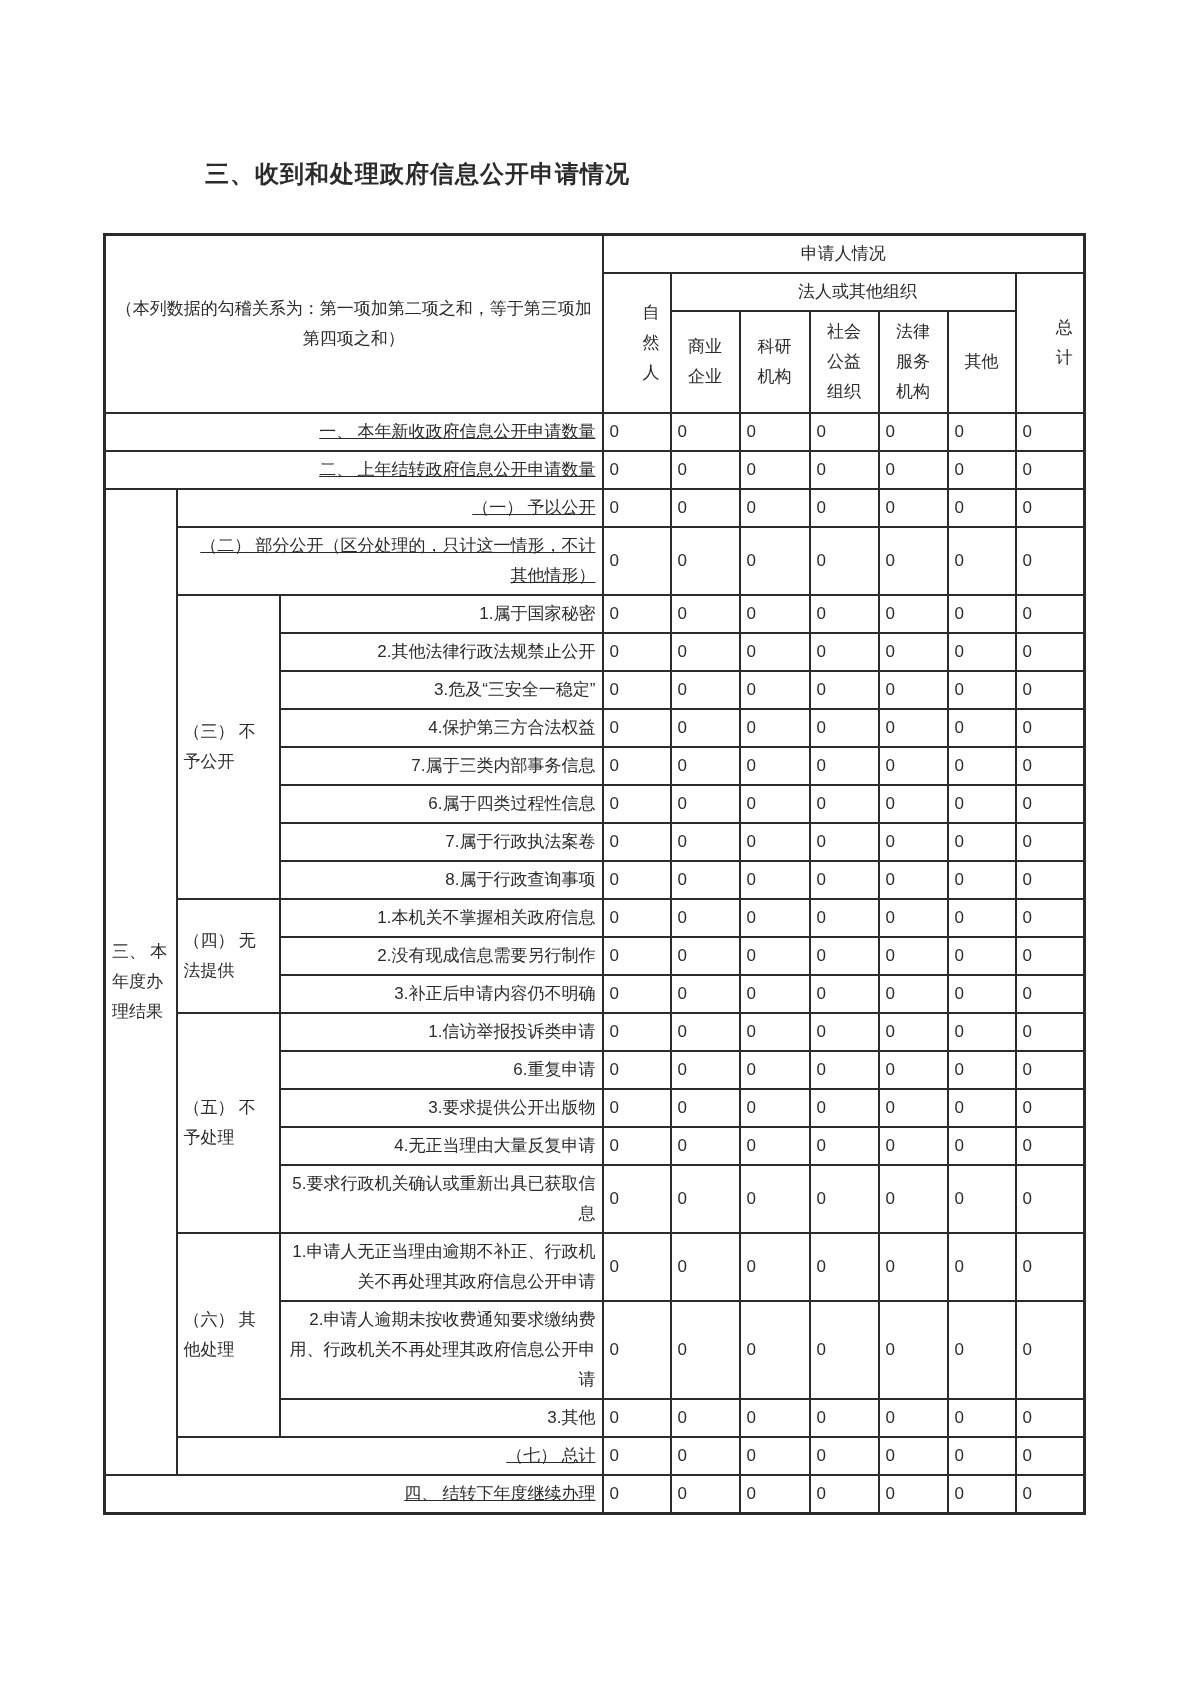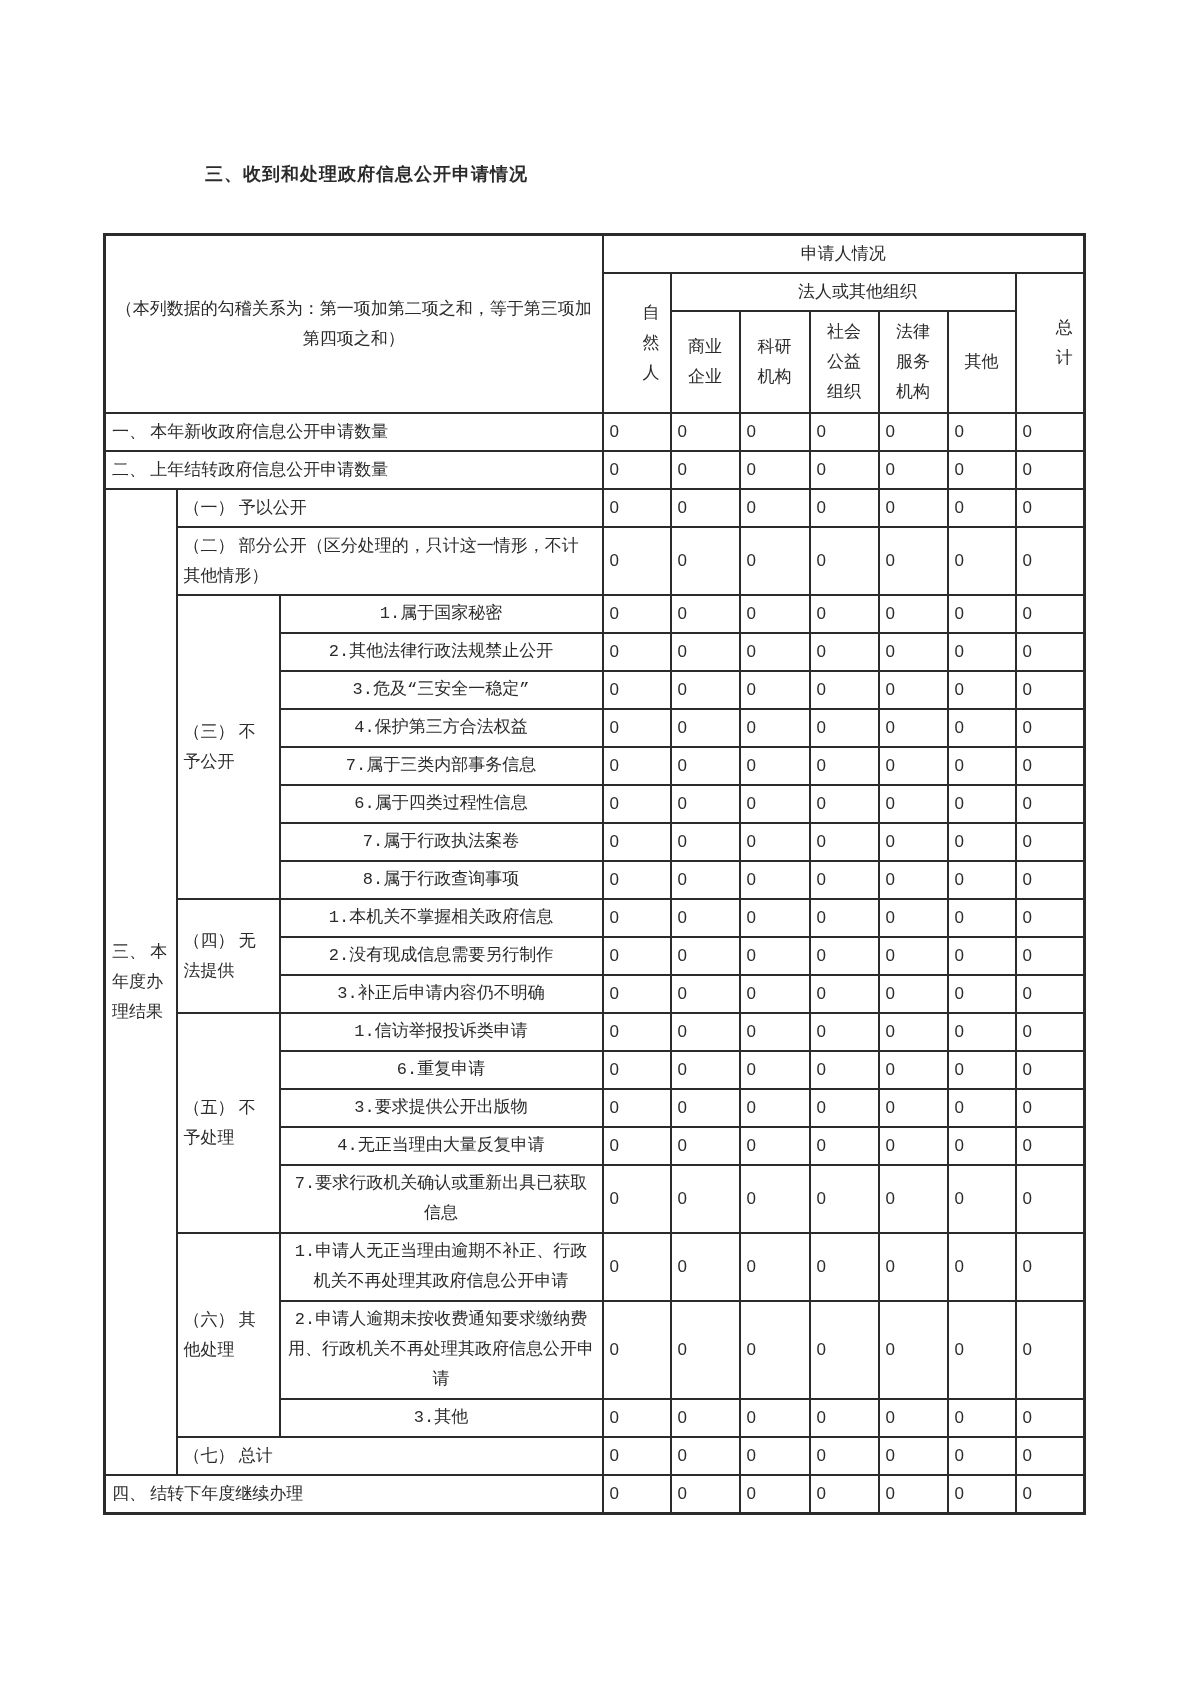--- a/index.html
+++ b/index.html
@@ -14,7 +14,7 @@
   }
   .title {
     margin: 163px 0 0 205px;
-    font-size: 18px;
+    font-size: 24px;
     font-weight: bold;
     letter-spacing: 1px;
     line-height: 22px;

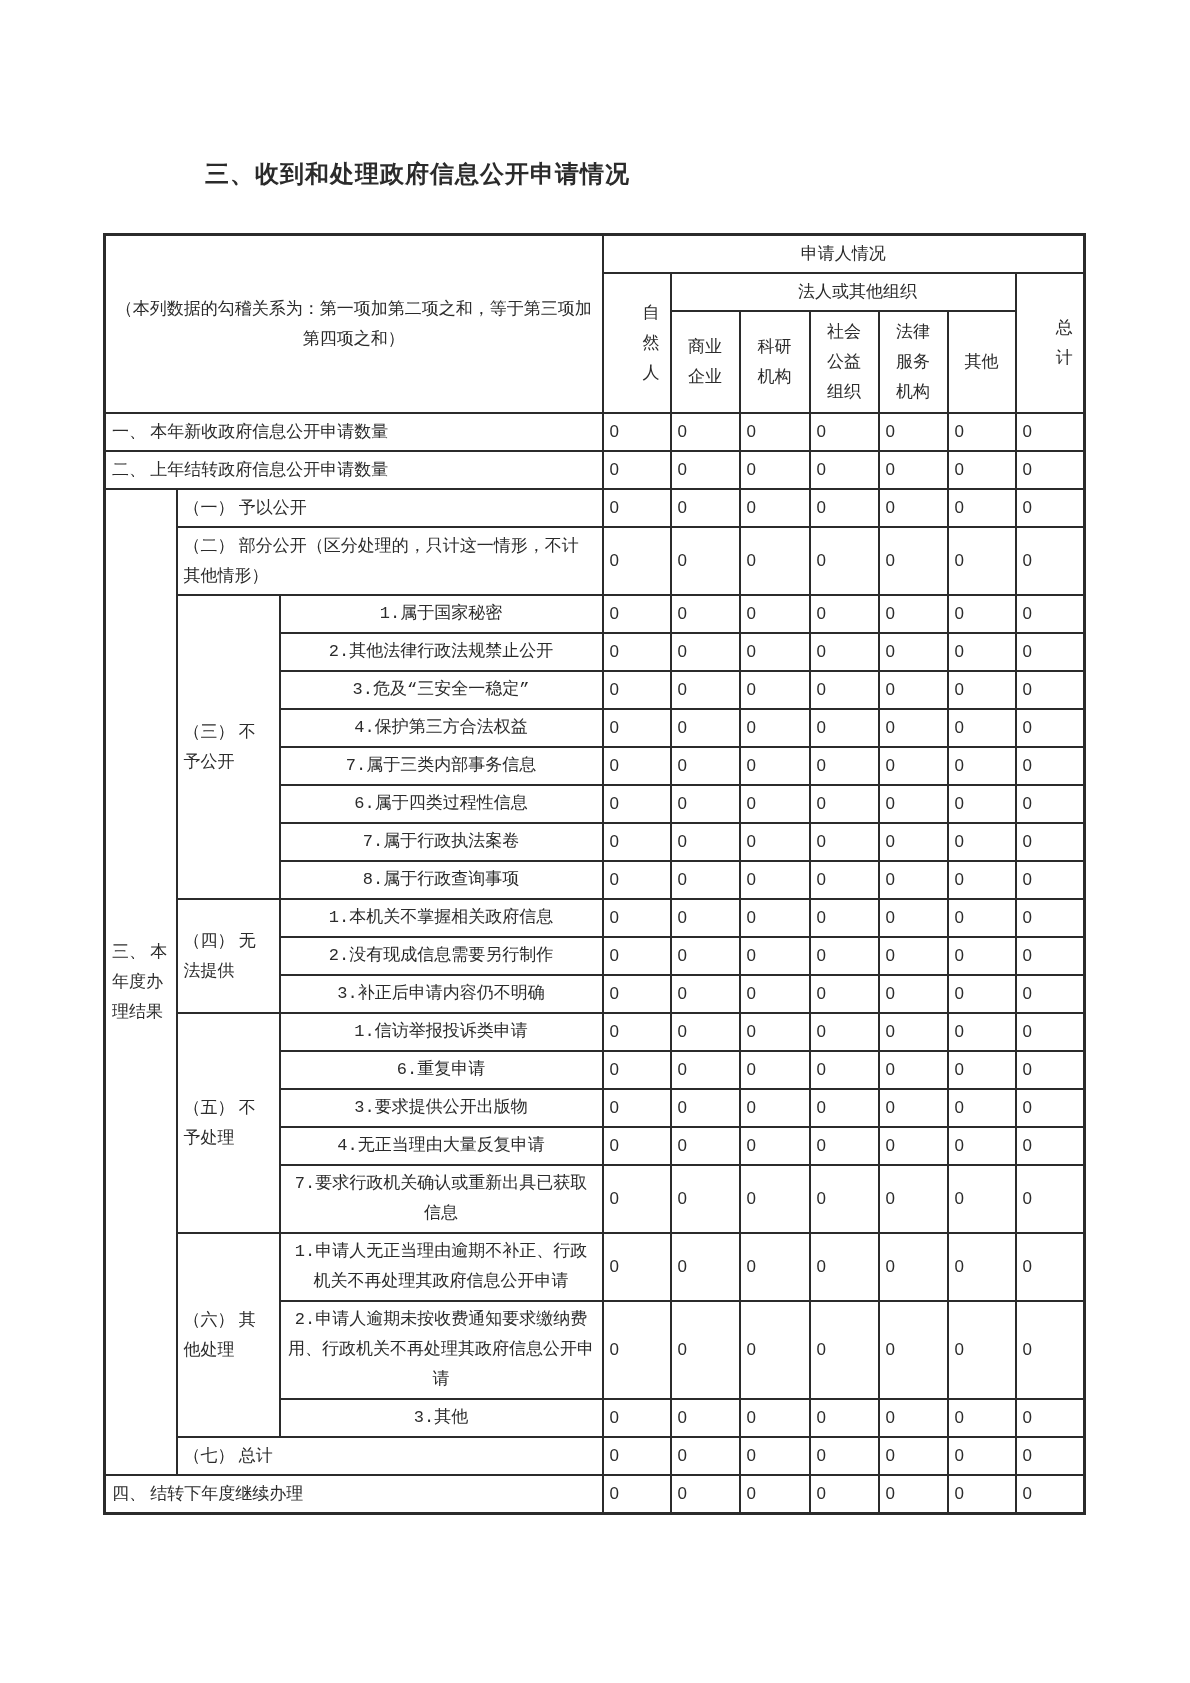--- a/index.html
+++ b/index.html
@@ -46,8 +46,9 @@
     text-align: center;
   }
   td.lbl {
-    text-align: left;
+    text-align: right;
     padding-left: 9px;
+    text-decoration: underline;
   }
   td.grp {
     white-space: pre-line;

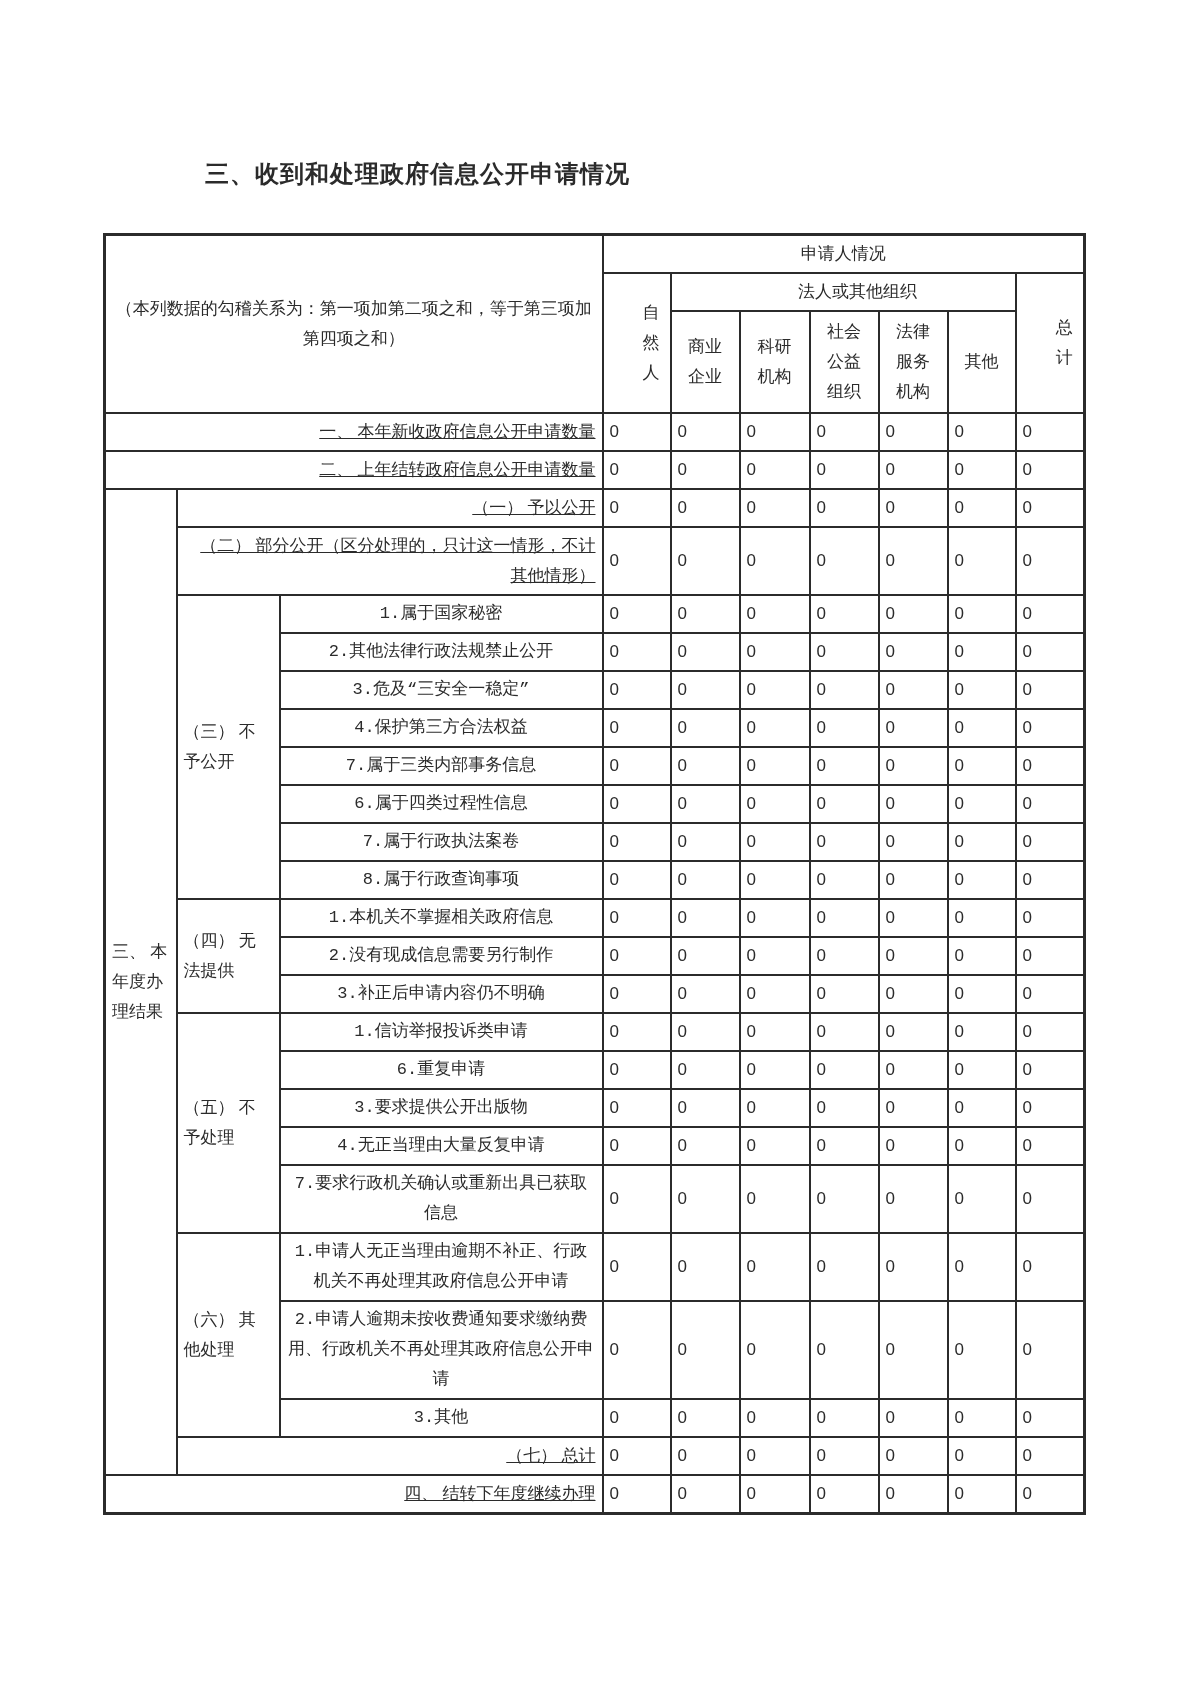--- a/index.html
+++ b/index.html
@@ -56,8 +56,8 @@
     padding-left: 10px;
   }
   td.sub {
-    font-family: Liberation Mono, monospace;
-    text-align: center;
+    font-family: Liberation Sans, sans-serif;
+    text-align: right;
     padding-left: 7px;
   }
   td.val {

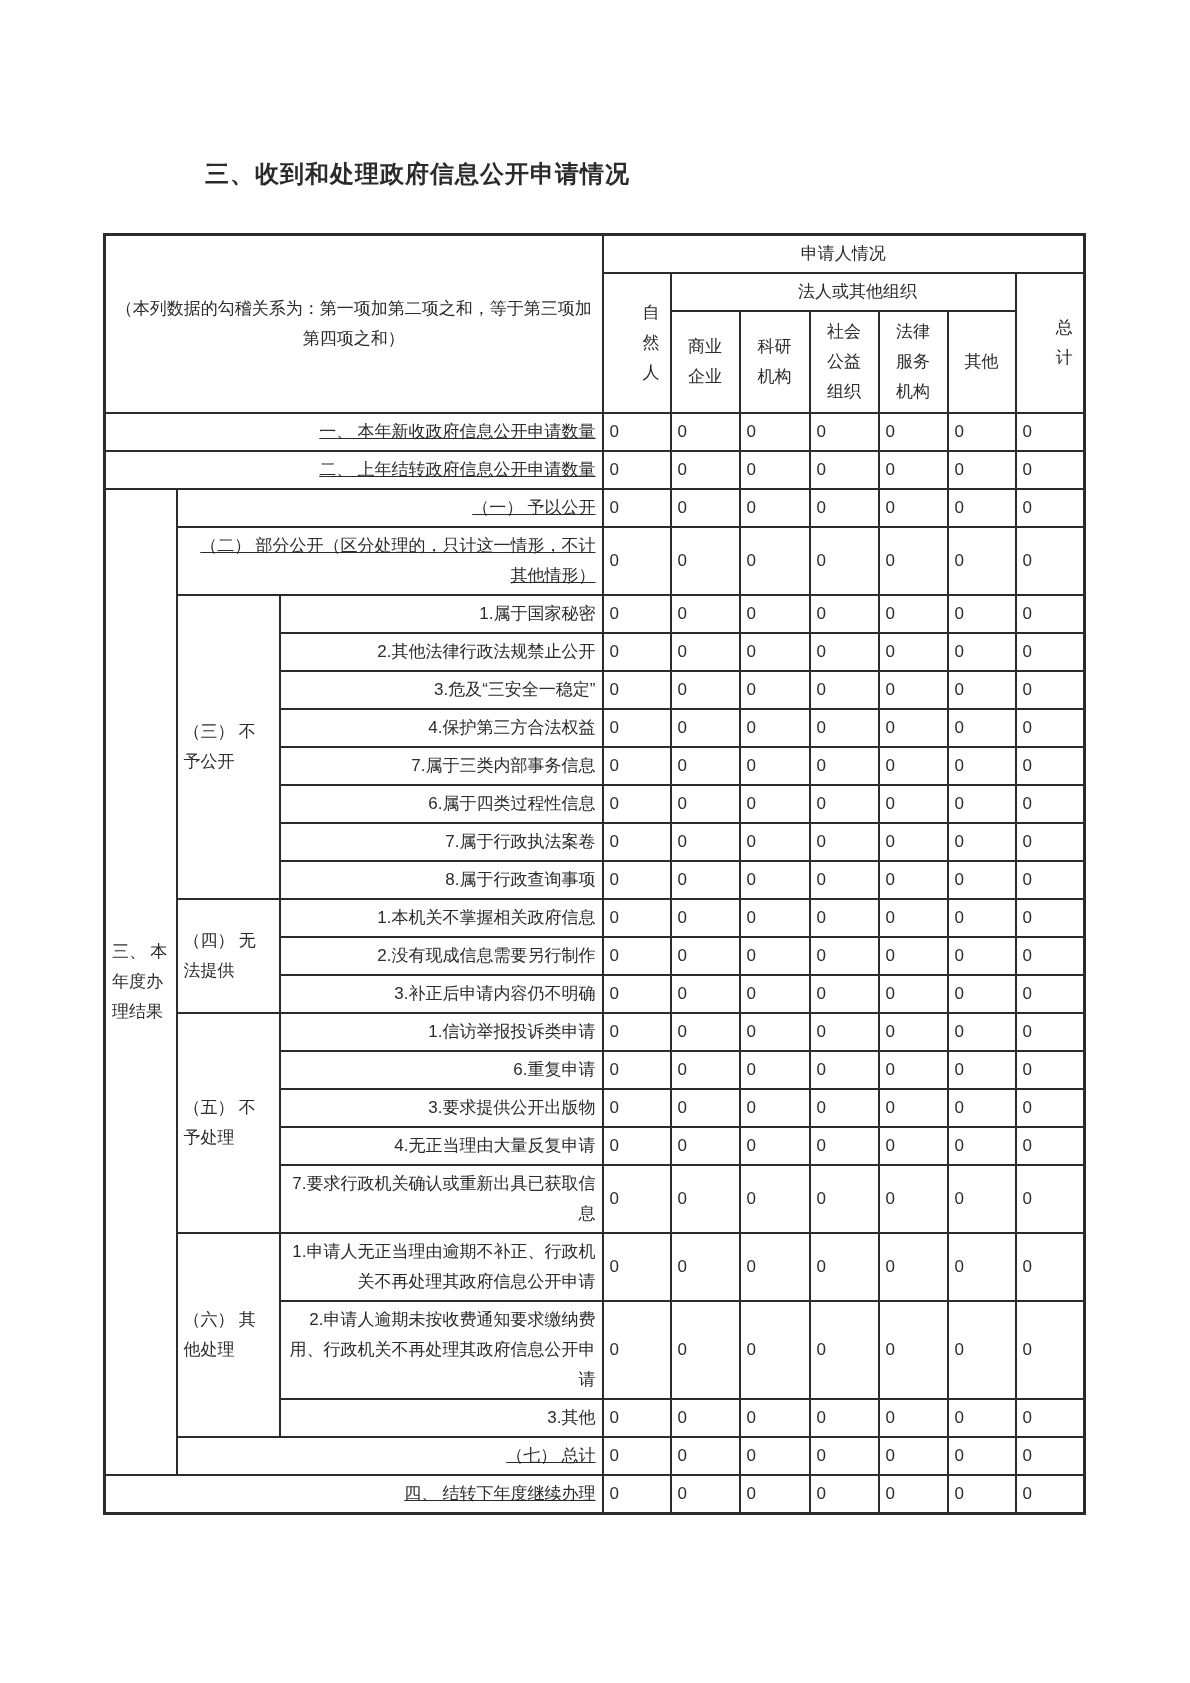--- a/index.html
+++ b/index.html
@@ -321,7 +321,7 @@
     <td class="val">0</td>
   </tr>
   <tr class="r">
-    <td class="sub vt">7.要求行政机关确认或重新出具已获取信息</td>
+    <td class="sub vt">5.要求行政机关确认或重新出具已获取信息</td>
     <td class="val vt">0</td>
     <td class="val vt">0</td>
     <td class="val vt">0</td>

